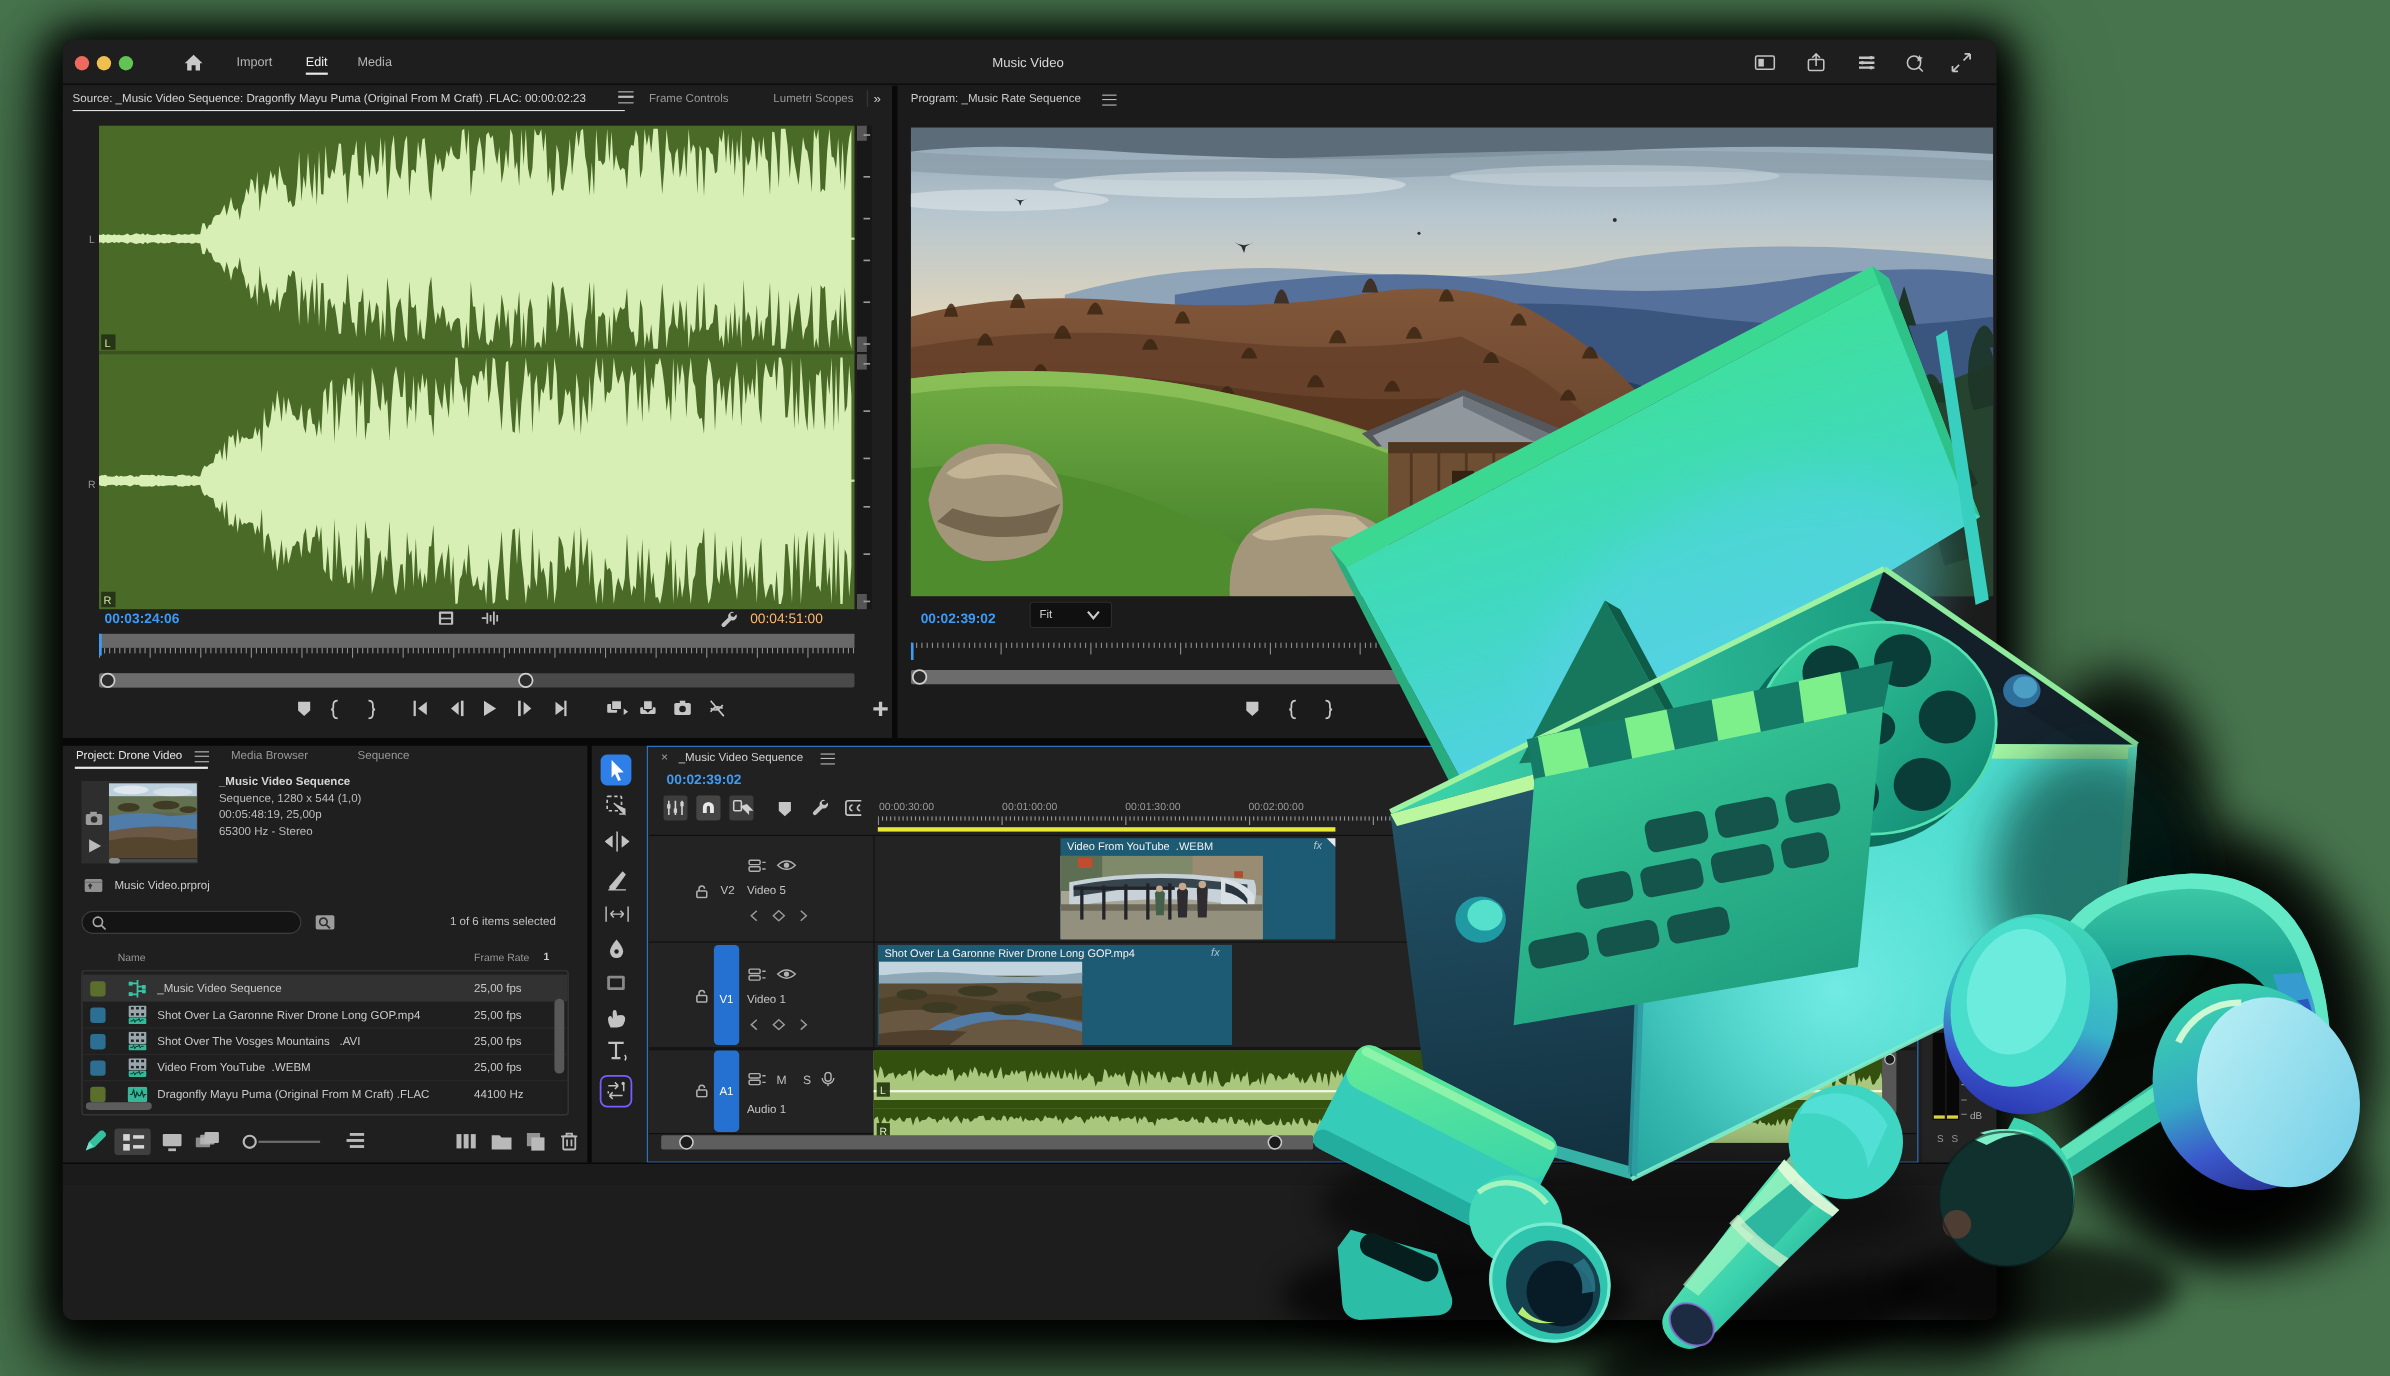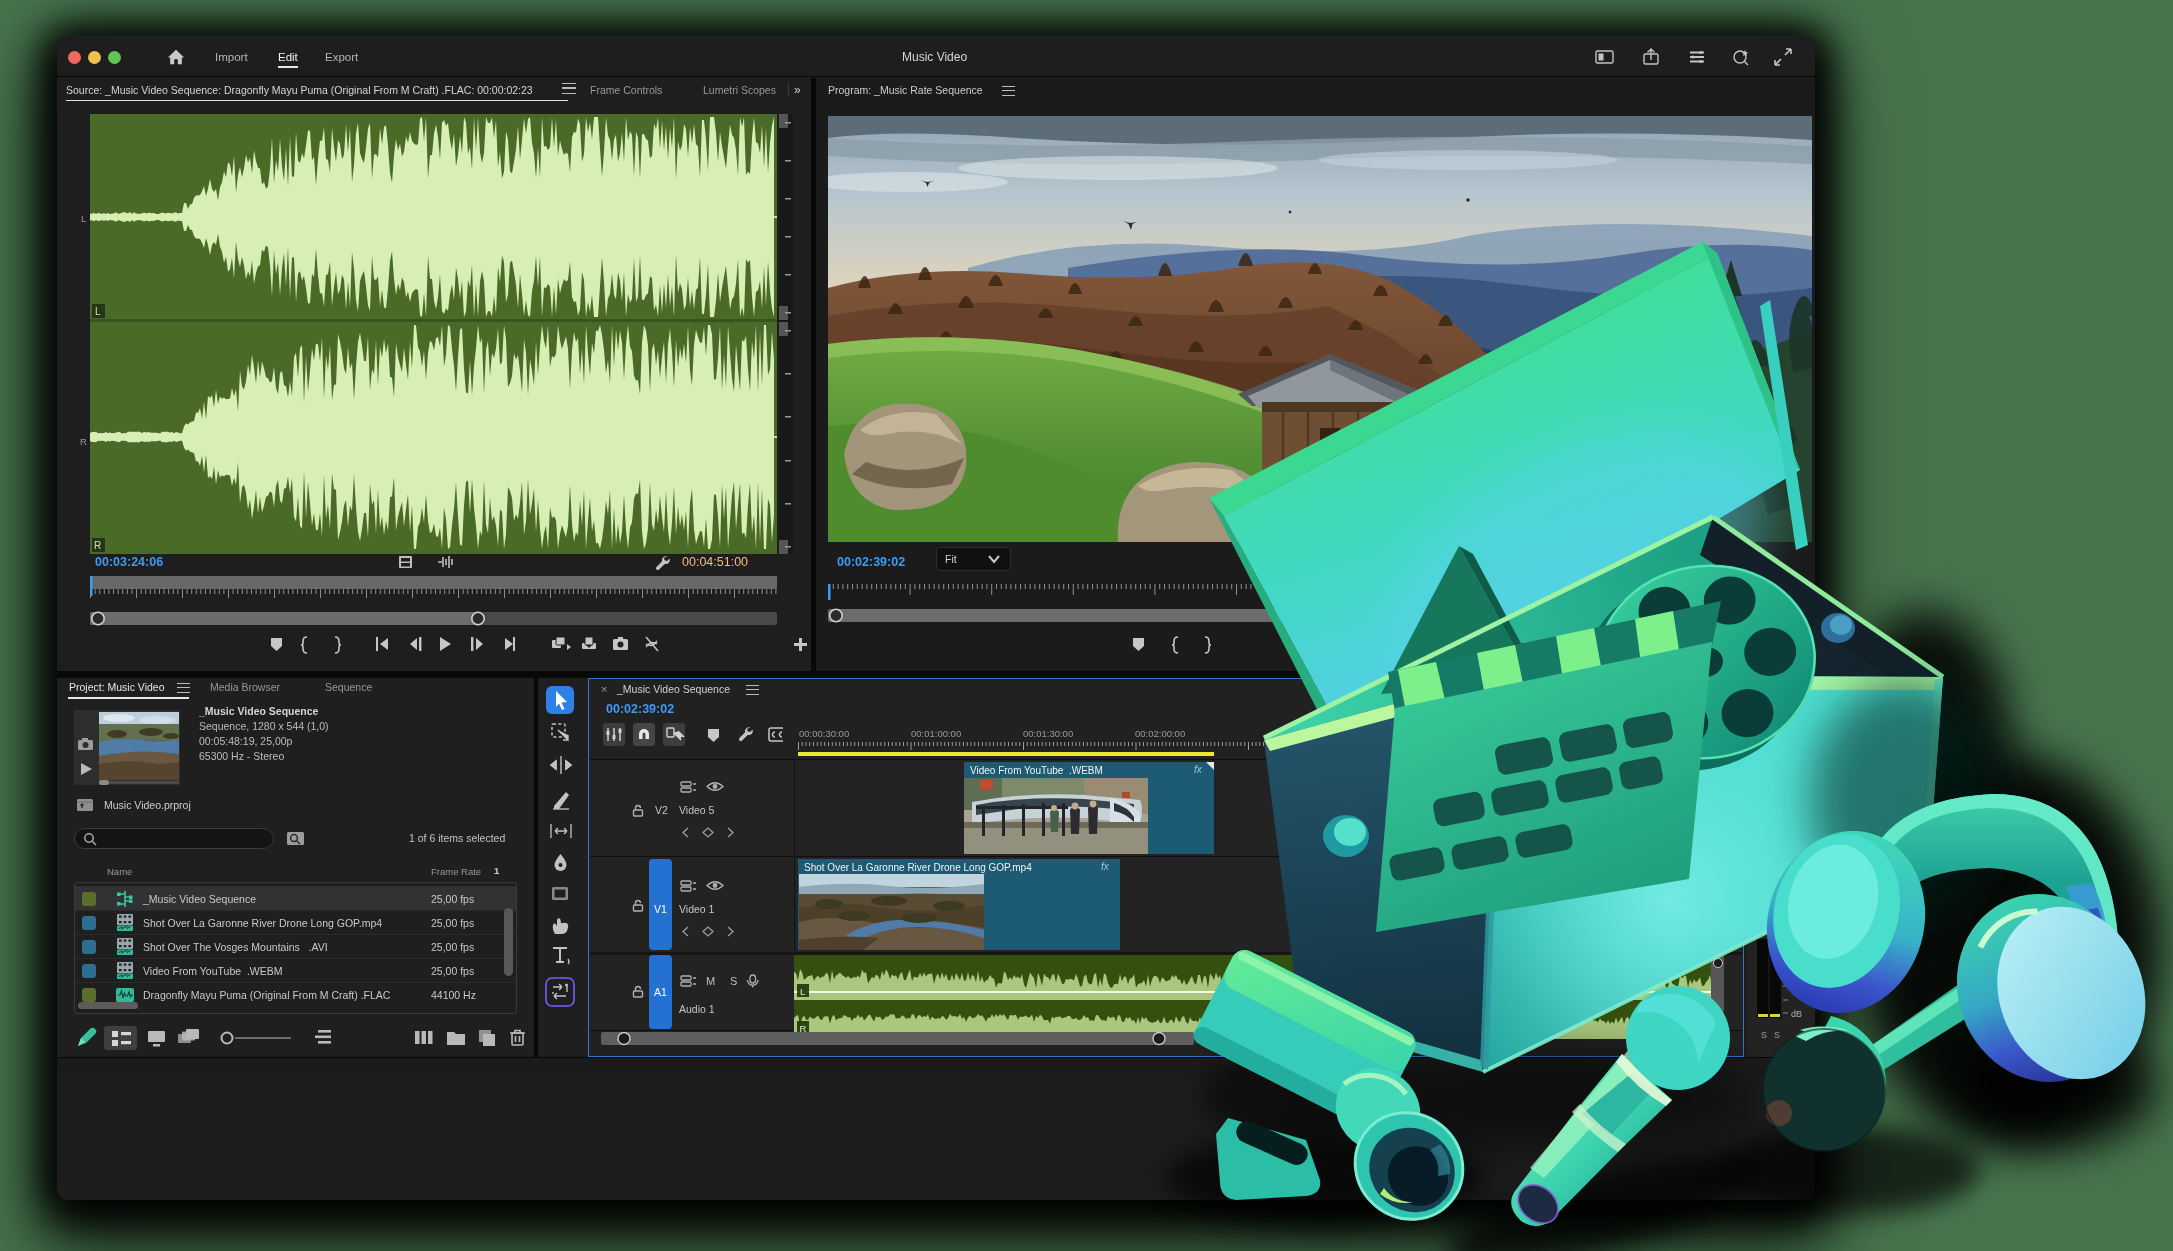--- a/index.html
+++ b/index.html
@@ -21,7 +21,7 @@
     </svg>
 <div class="abs t10" style="left:158px;top:15px;font-size:11.5px;color:#b4b4b4">Import</div>
 <div class="abs t10" style="left:221px;top:15px;font-size:11.5px;color:#f0f0f0;border-bottom:2px solid #e8e8e8;padding-bottom:3px">Edit</div>
-<div class="abs t10" style="left:268px;top:15px;font-size:11.5px;color:#b4b4b4">Export</div>
+<div class="abs t10" style="left:268px;top:15px;font-size:11.5px;color:#b4b4b4">Media</div>
 <div class="abs t10" style="left:845px;top:14px;font-size:12px;color:#d8d8d8">Music Video</div>
 <svg class="abs" style="left:1537px;top:12px" width="200" height="18" viewBox="0 0 200 18" fill="none" stroke="#c4c4c4" stroke-width="1.4">
 <rect x="2" y="3" width="17" height="12" rx="1.5"></rect>

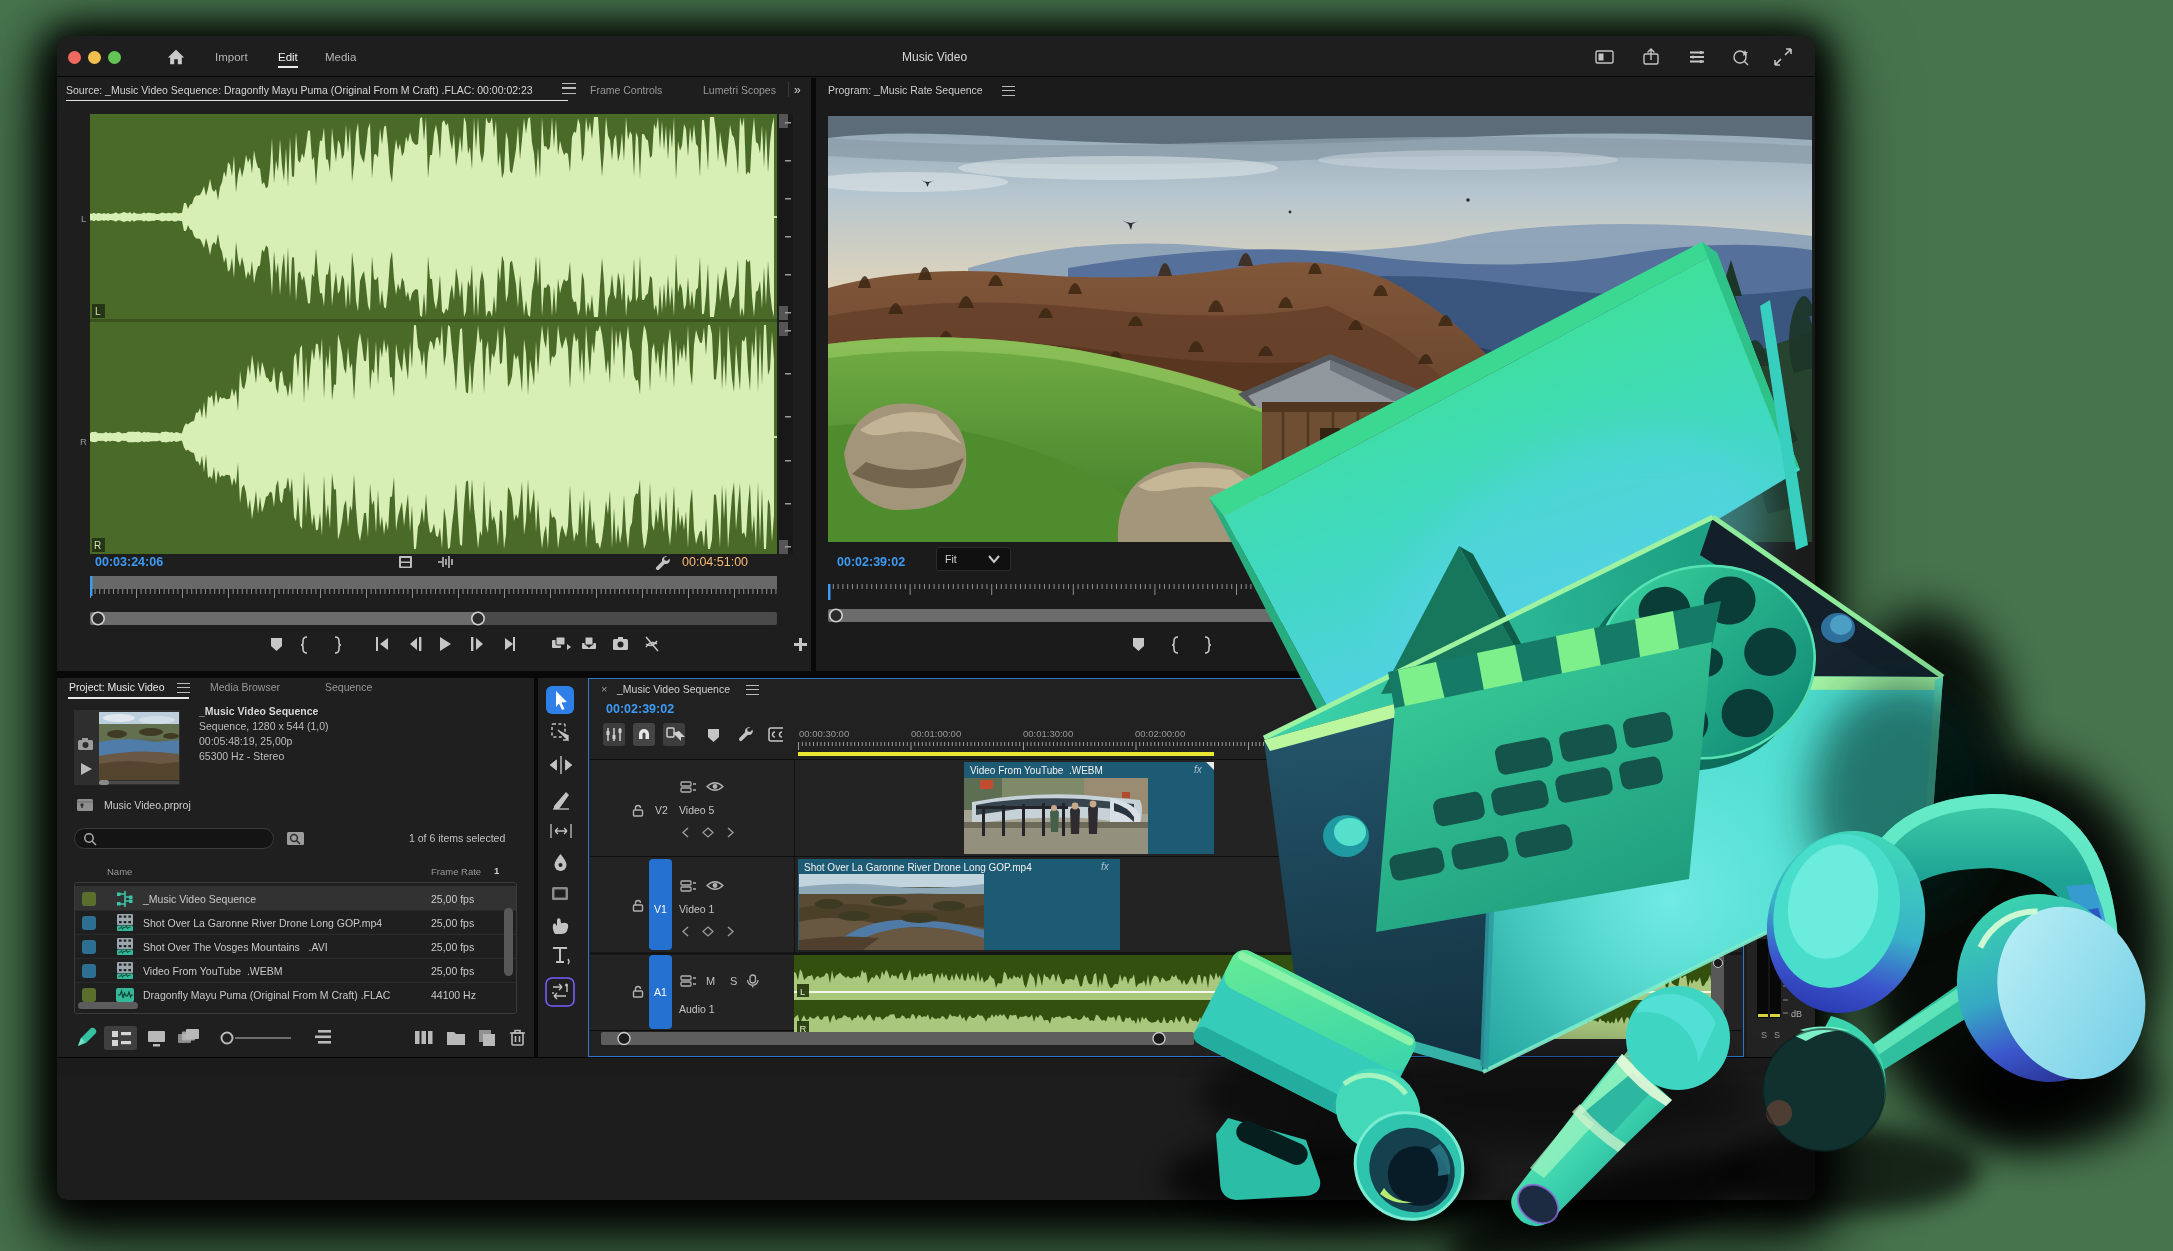--- a/index.html
+++ b/index.html
@@ -619,7 +619,7 @@
 </svg>
 <div class="abs" style="left:0;top:635px;width:1758px;height:7px;background:#080808"></div>
 <div class="abs" style="left:0;top:642px;width:477px;height:379px;background:#1f1f1f"></div>
-<div class="abs t10 wt" style="left:12px;top:645px">Project: Music Video</div>
+<div class="abs t10 wt" style="left:12px;top:645px">Project: Drone Video</div>
 <div class="abs" style="left:11px;top:661px;width:121px;height:1.5px;background:#e8e8e8"></div>
 <div class="abs" style="left:120px;top:647px;width:13px;height:10px;border-top:1.5px solid #bbb;border-bottom:1.5px solid #bbb">
       <div style="margin-top:2.8px;height:1.5px;background:#bbb"></div>

